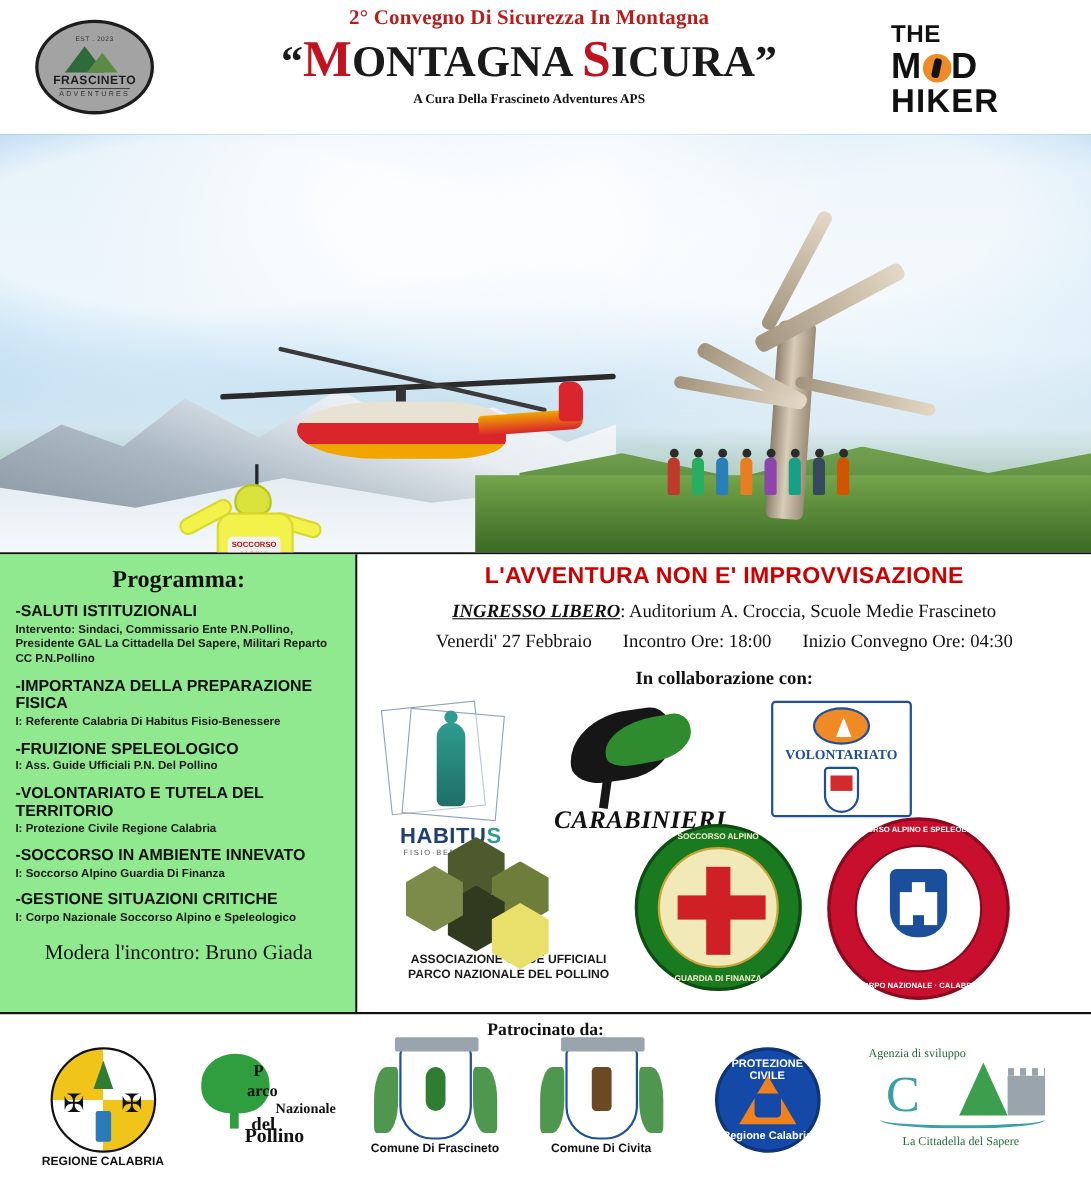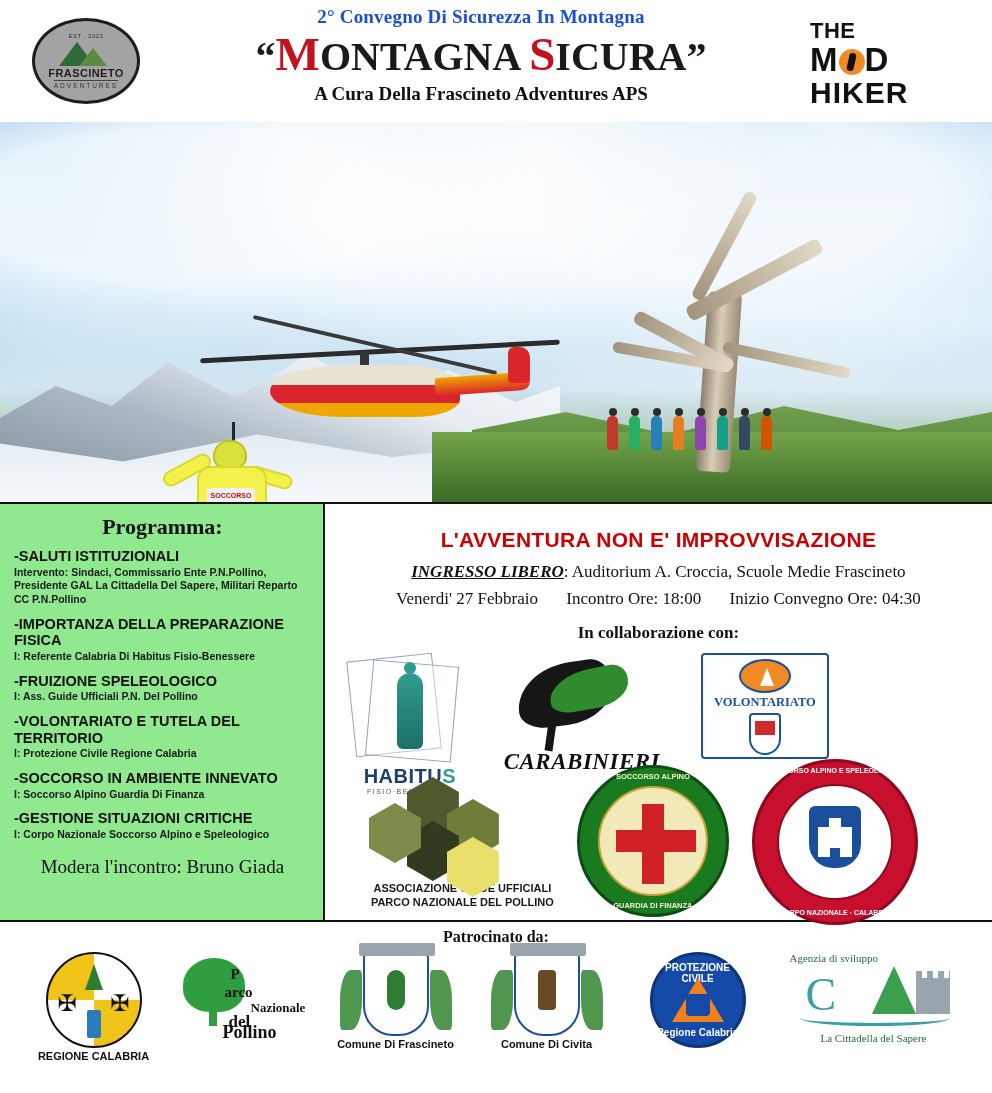--- a/index.html
+++ b/index.html
@@ -96,7 +96,7 @@
     font-family: "Liberation Serif", serif;
     font-weight: bold;
     font-size: 19px;
-    color: #1d4ed8;
+    color: #b91c1c;
     letter-spacing: 0.2px;
   }
   .title-main {

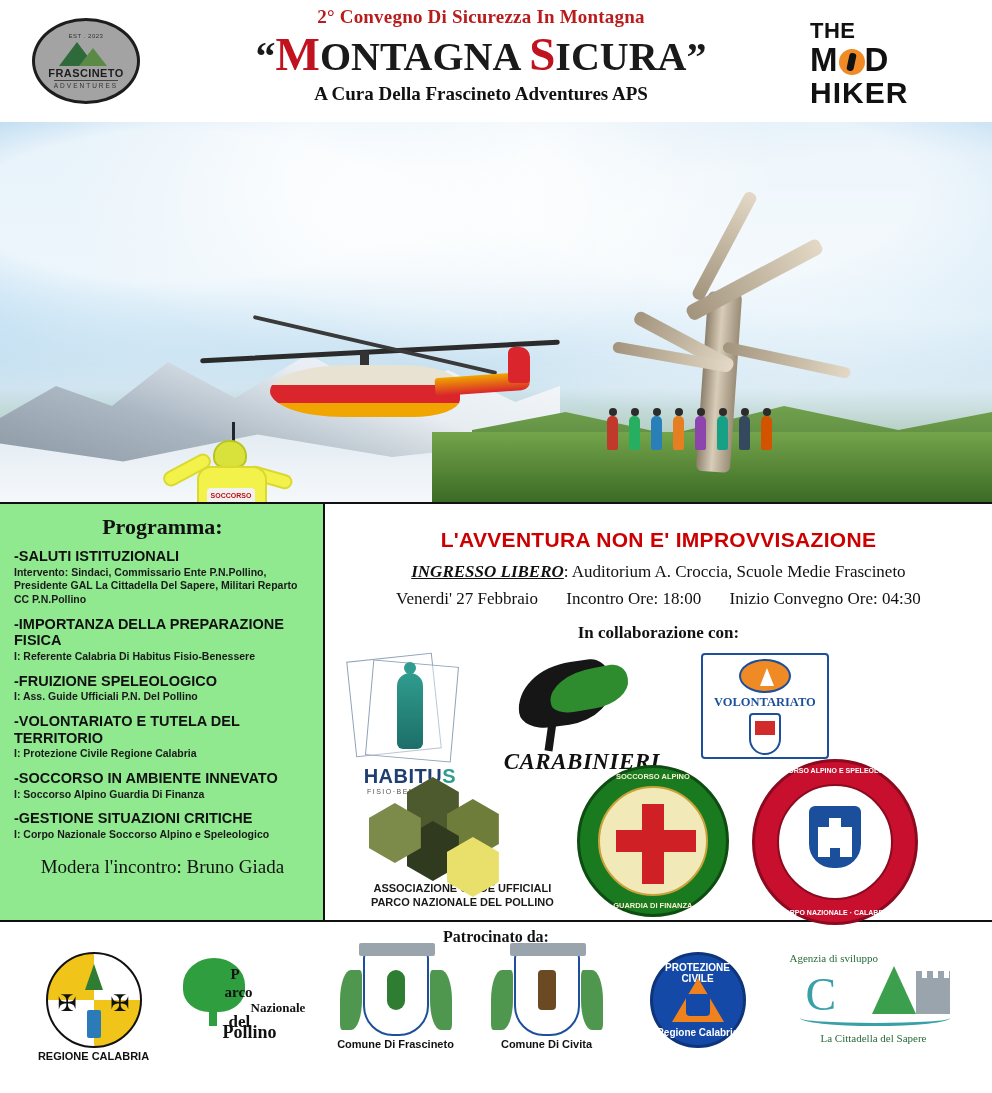--- a/index.html
+++ b/index.html
@@ -113,7 +113,7 @@
   .title-sub {
     font-family: "Liberation Serif", serif;
     font-weight: bold;
-    font-size: 19px;
+    font-size: 12px;
     color: #111;
     margin-top: 4px;
   }

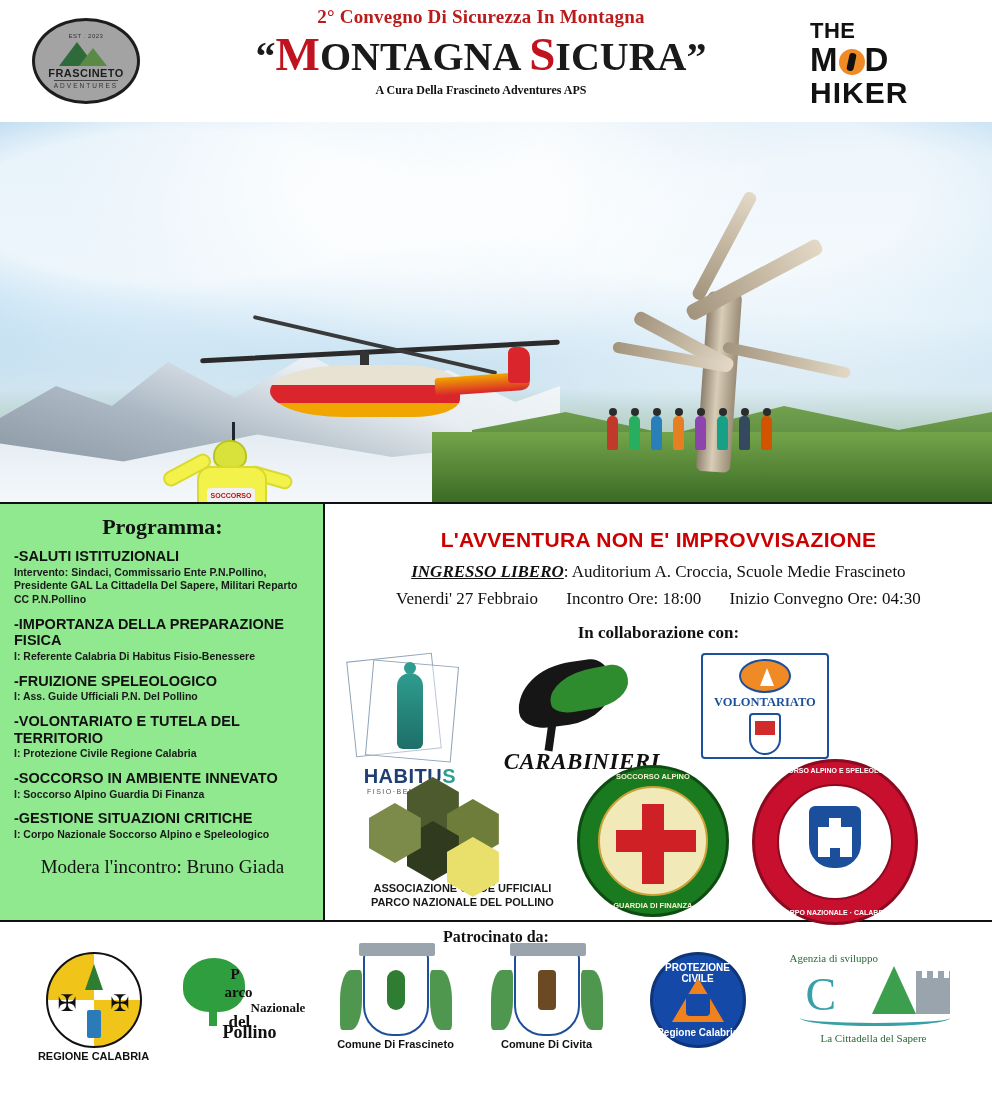--- a/index.html
+++ b/index.html
@@ -409,7 +409,7 @@
   .rightcol {
     width: 735px;
     background: #ffffff;
-    padding: 24px 10px 6px 10px;
+    padding: 8px 10px 6px 10px;
     position: relative;
   }
   .slogan {

